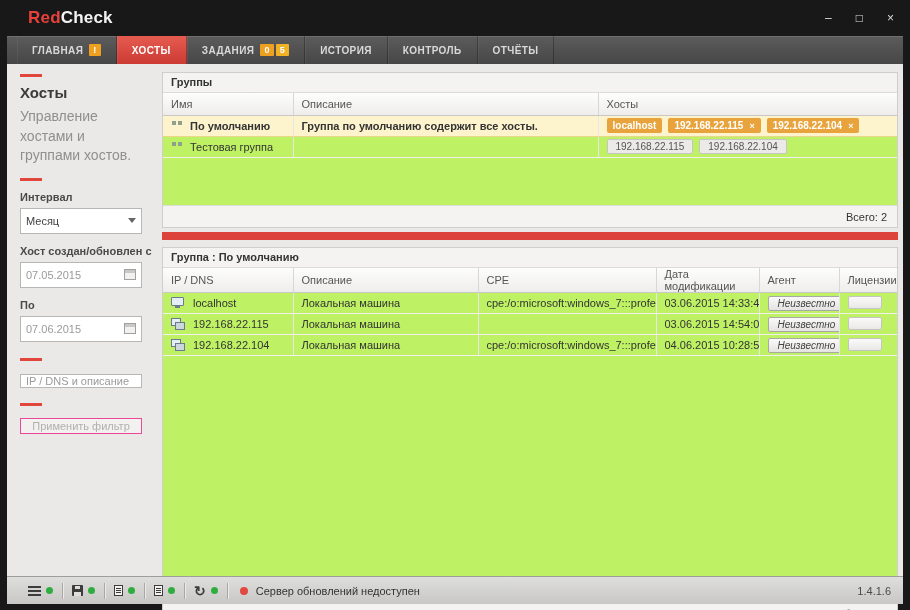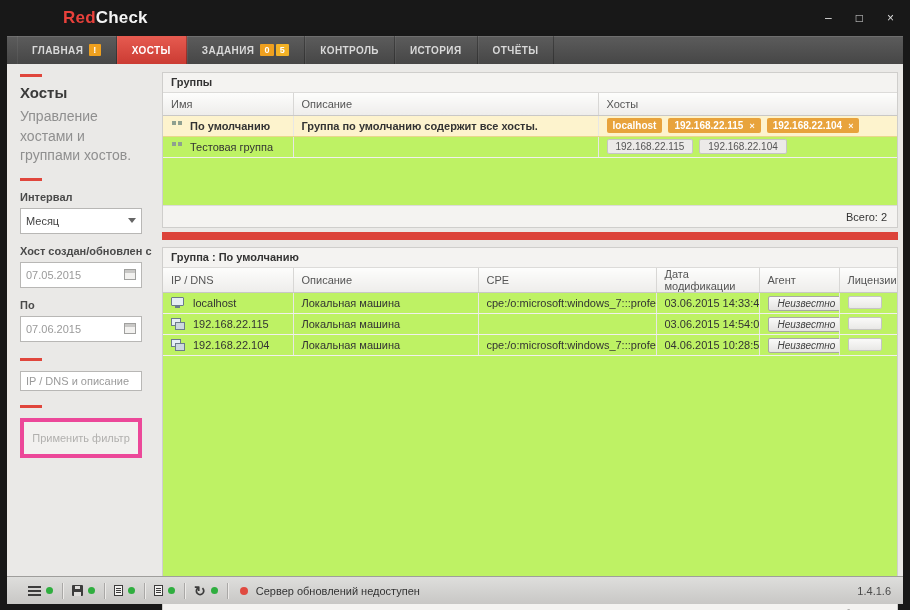--- a/index.html
+++ b/index.html
@@ -11,7 +11,7 @@
   
   .titlebar { position:absolute; top:0; left:0; width:100%; height:36px; display:flex; align-items:center; padding-left:28px; }
   .logo { font-size:17px; font-weight:bold; letter-spacing:.2px; cursor:default; }
-  .logo .red { color:#e8413b;margin-left:35px; }
+  .logo .red { color:#e8413b; }
   .logo .white { color:#f3f3f3; }
   .menubar { display:flex; margin-left:42px; gap:30px; }
   .menu-item { font-size:11px; color:#cfcfcf; letter-spacing:.7px; cursor:default; }

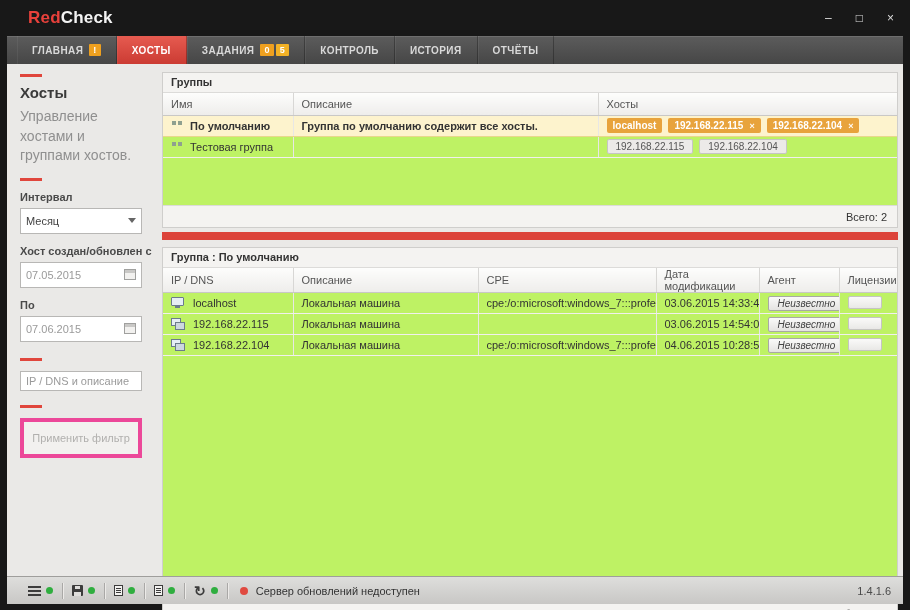--- a/index.html
+++ b/index.html
@@ -143,10 +143,10 @@
       <span class="badge b2">5</span>
     </div>
     <div class="tab">
+      <span>ИСТОРИЯ</span>
+    </div>
+    <div class="tab">
       <span>КОНТРОЛЬ</span>
-    </div>
-    <div class="tab">
-      <span>ИСТОРИЯ</span>
     </div>
     <div class="tab">
       <span>ОТЧЁТЫ</span>

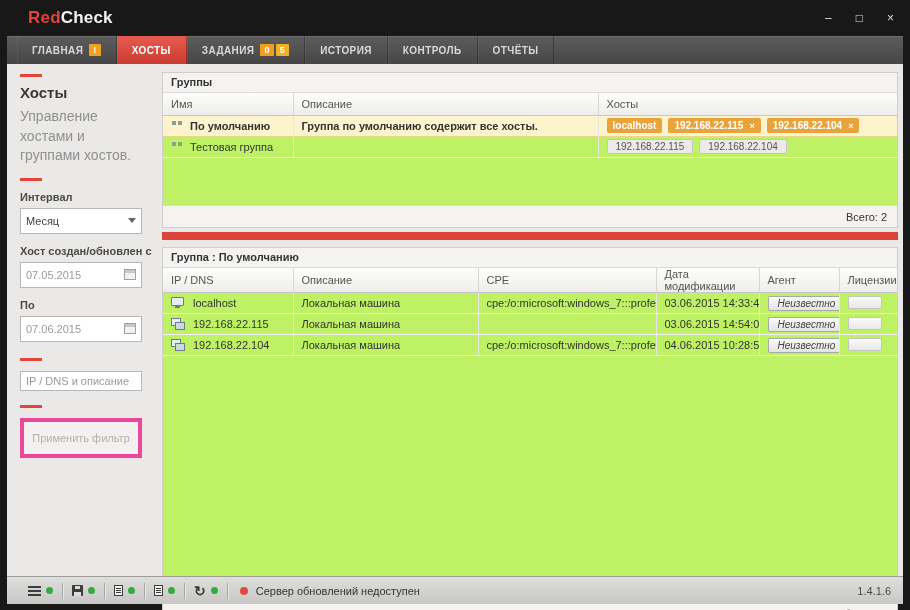--- a/index.html
+++ b/index.html
@@ -46,7 +46,7 @@
   .sb-date { color:#9a9a9a; }
   .cal-icon { margin-left:auto; width:12px; height:11px; border:1px solid #a0a09e;
               background:linear-gradient(180deg,#c9c8c6 0 3px,#f2f1ef 3px); }
-  .sb-input { width:100%; height:20px; border:1px solid #b8b7b5; font-size:11px; padding:0 5px; color:#444; font-family:inherit; }
+  .sb-input { width:100%; height:14px; border:1px solid #b8b7b5; font-size:11px; padding:0 5px; color:#444; font-family:inherit; }
   .sb-input::placeholder { color:#9a9a9a; }
   .sb-btn { width:100%; height:40px; background:#f2f1ef; border:4px solid #ec4899; color:#b1b0ae; font-size:11px; font-family:inherit; }
 

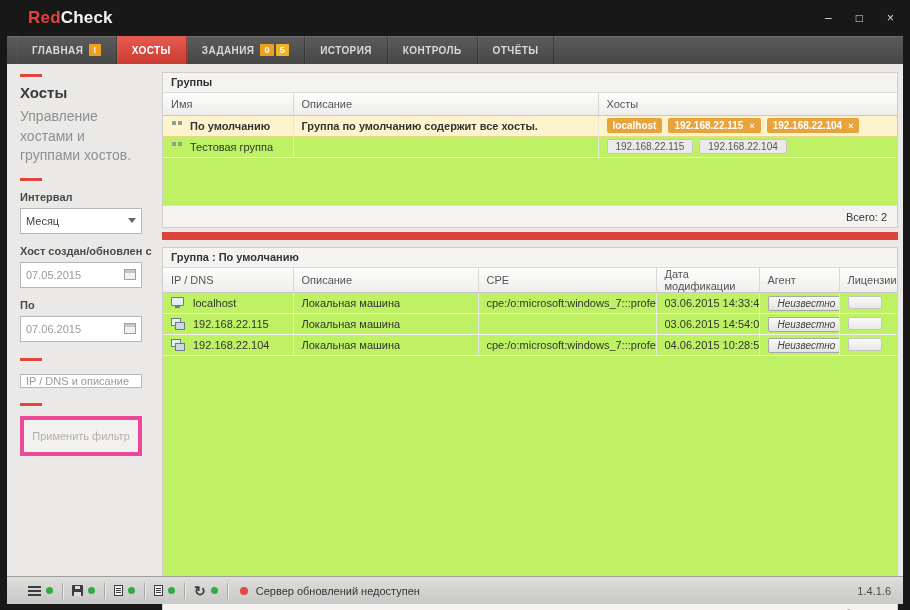--- a/index.html
+++ b/index.html
@@ -48,7 +48,7 @@
               background:linear-gradient(180deg,#c9c8c6 0 3px,#f2f1ef 3px); }
   .sb-input { width:100%; height:14px; border:1px solid #b8b7b5; font-size:11px; padding:0 5px; color:#444; font-family:inherit; }
   .sb-input::placeholder { color:#9a9a9a; }
-  .sb-btn { width:100%; height:40px; background:#f2f1ef; border:4px solid #ec4899; color:#b1b0ae; font-size:11px; font-family:inherit; }
+  .sb-btn { width:100%; height:16px; background:#f2f1ef; border:1px solid #ec4899; color:#b1b0ae; font-size:11px; font-family:inherit; }
 
   
   .content { position:absolute; left:148px; top:0; width:748px; height:100%; }

